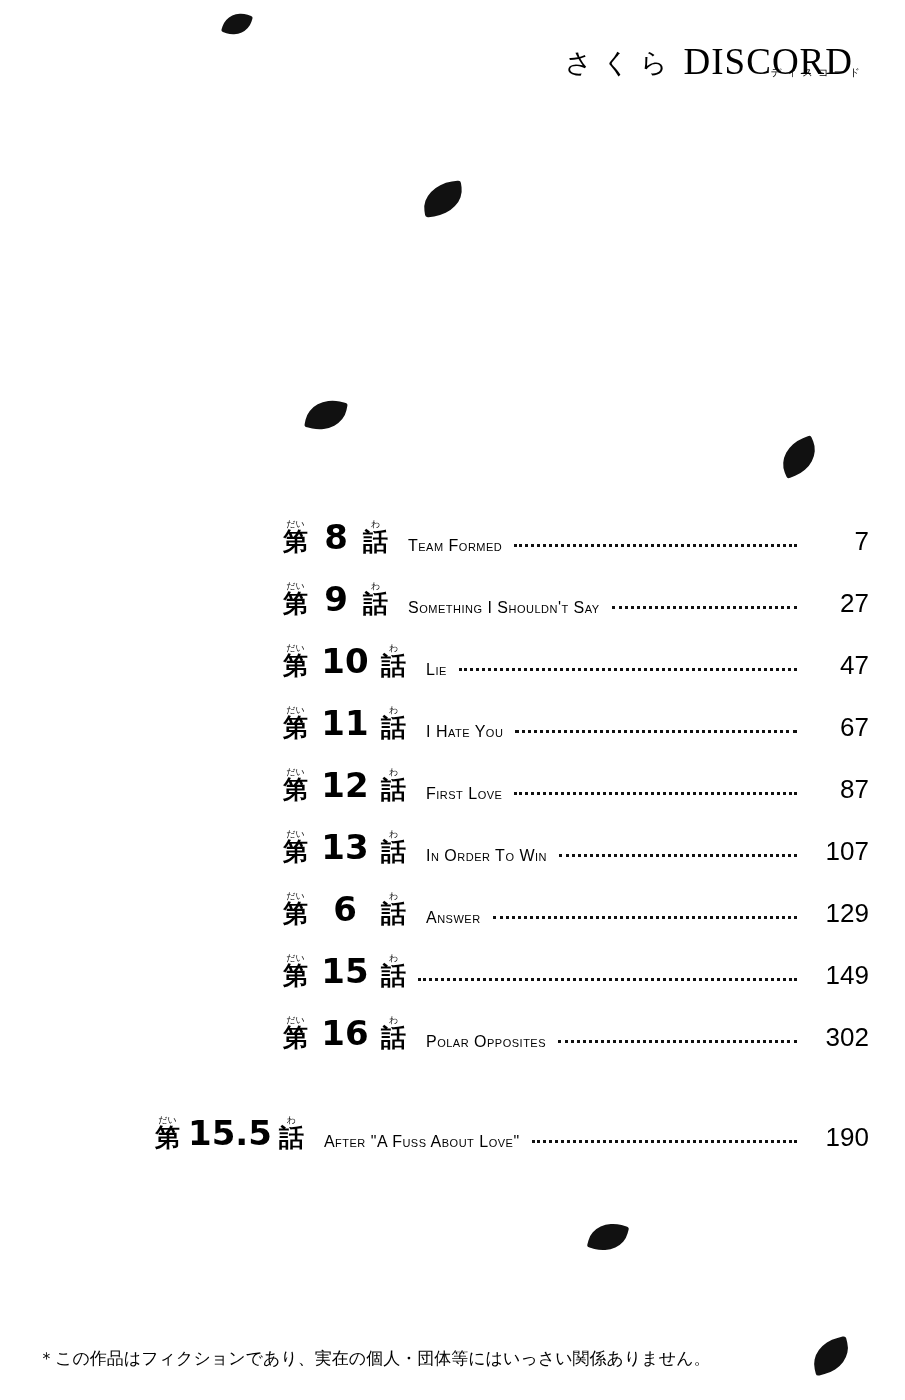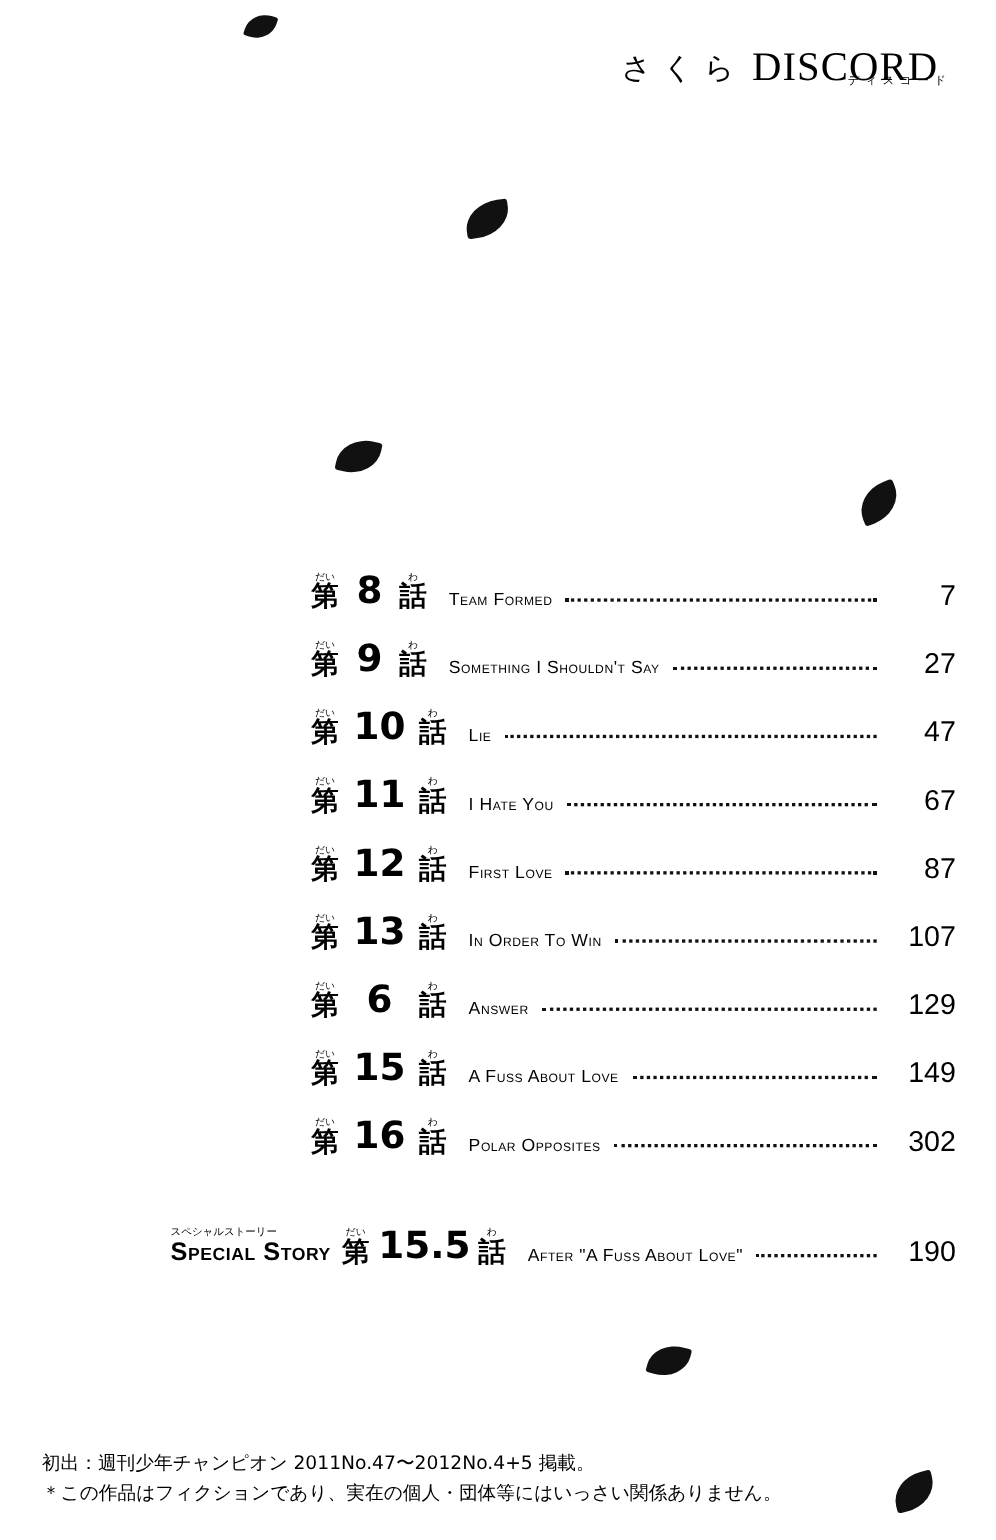--- a/index.html
+++ b/index.html
@@ -330,7 +330,6 @@
         <span class="kanji">話</span>
       </span>
     </span>
-    <span class="title">A Fuss About Love</span>
     <span class="dots"></span>
     <span class="page">149</span>
   </div>

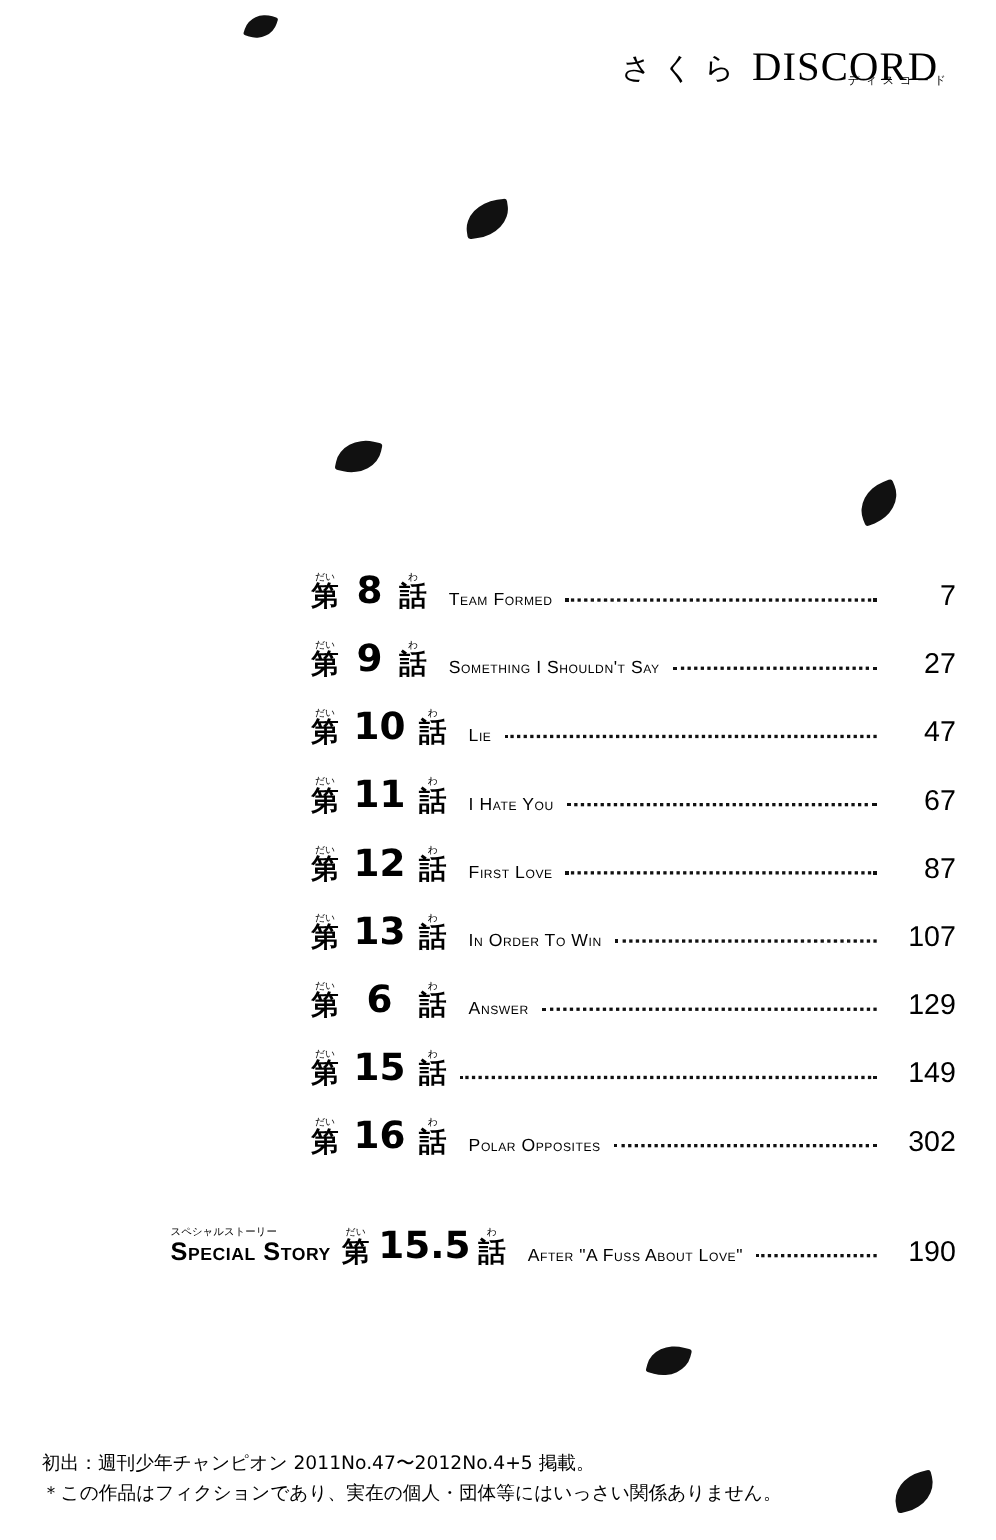--- a/index.html
+++ b/index.html
@@ -352,10 +352,6 @@
   </div>
 
   <div class="toc-row special">
-    <span class="special-label-wrap">
-      <span class="ruby-top">スペシャルストーリー</span>
-      <span class="special-label">Special Story</span>
-    </span>
     <span class="dai-group">
       <span class="kanji-wrap">
         <span class="ruby">だい</span>

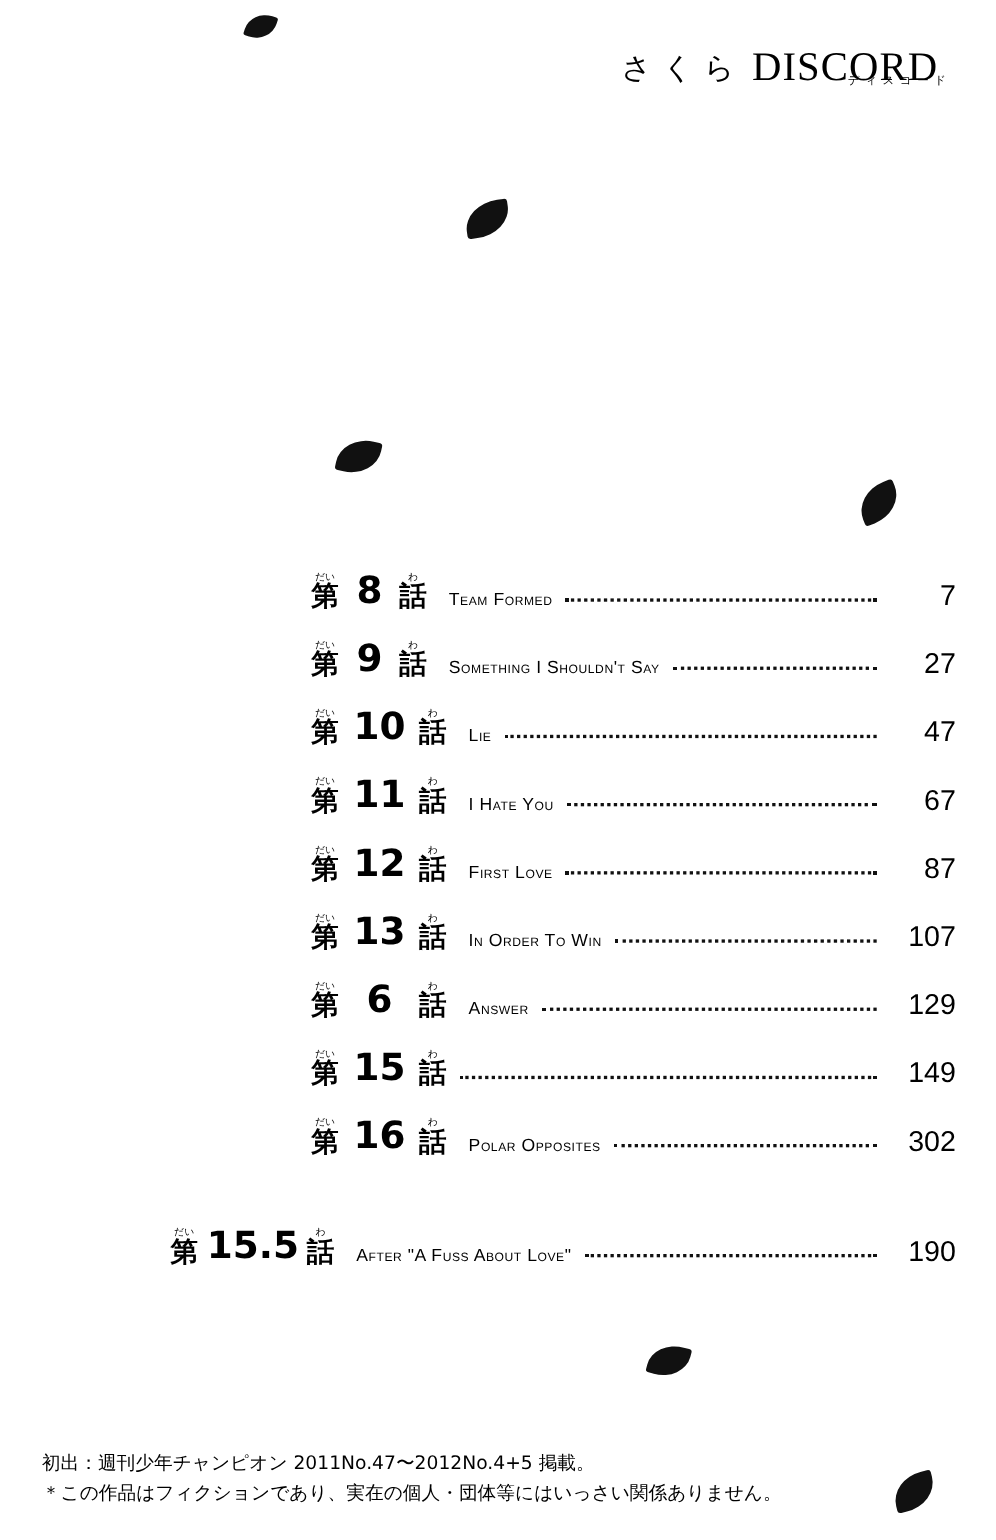--- a/index.html
+++ b/index.html
@@ -371,7 +371,6 @@
 </div>
 
 <div class="footer">
-  <div>初出：週刊少年チャンピオン 2011No.47〜2012No.4+5 掲載。</div>
   <div>＊この作品はフィクションであり、実在の個人・団体等にはいっさい関係ありません。</div>
 </div>
 

